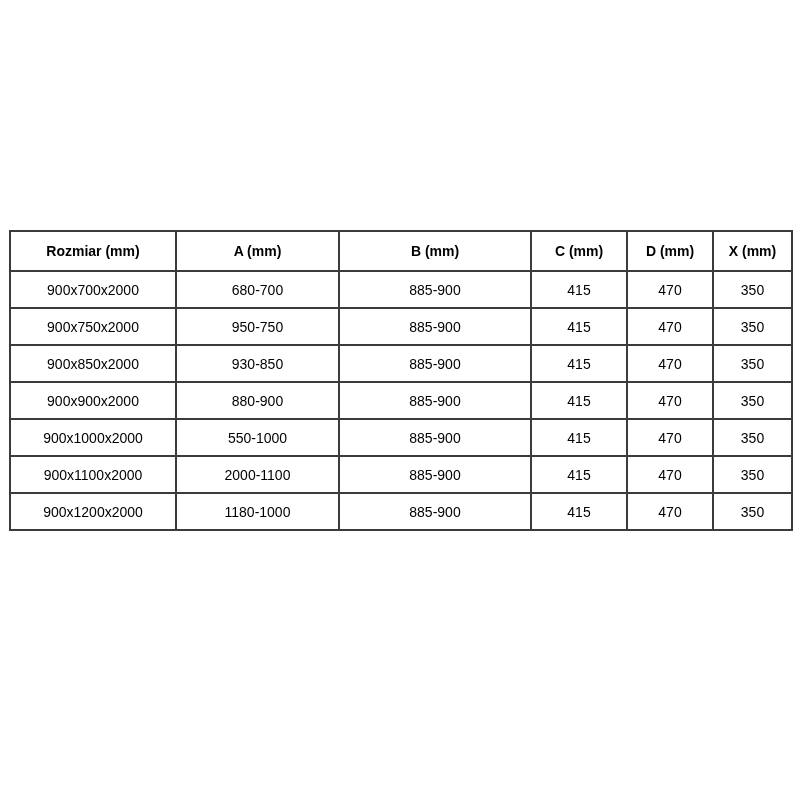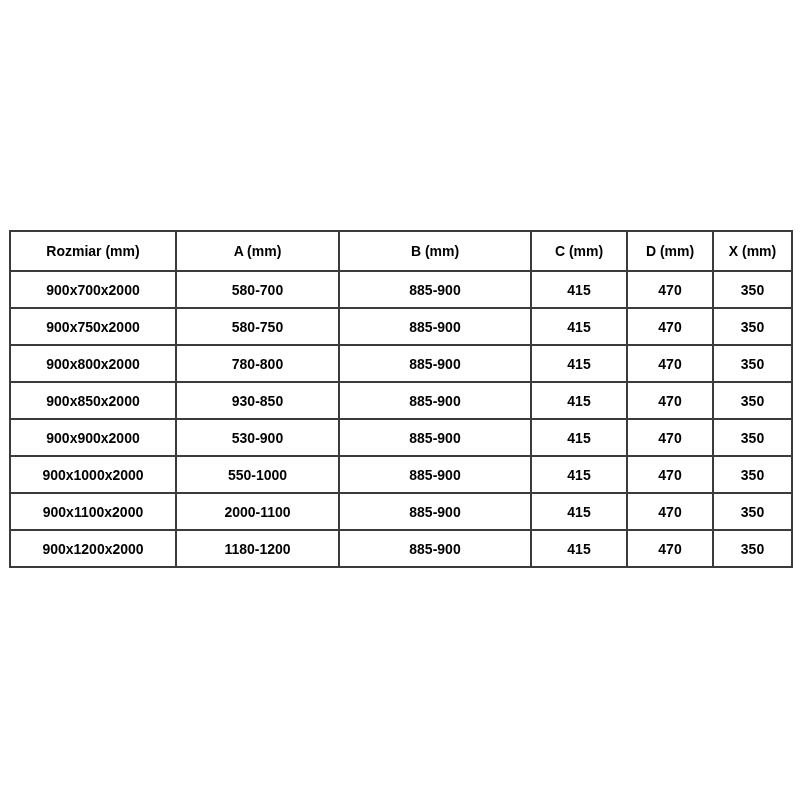--- a/index.html
+++ b/index.html
@@ -44,7 +44,7 @@
     height: 38px;
   }
   table.spec-table td {
-    font-weight: bold;
+    font-weight: normal;
     height: 35px;
   }
   col.c-rozmiar { width: 166px; }

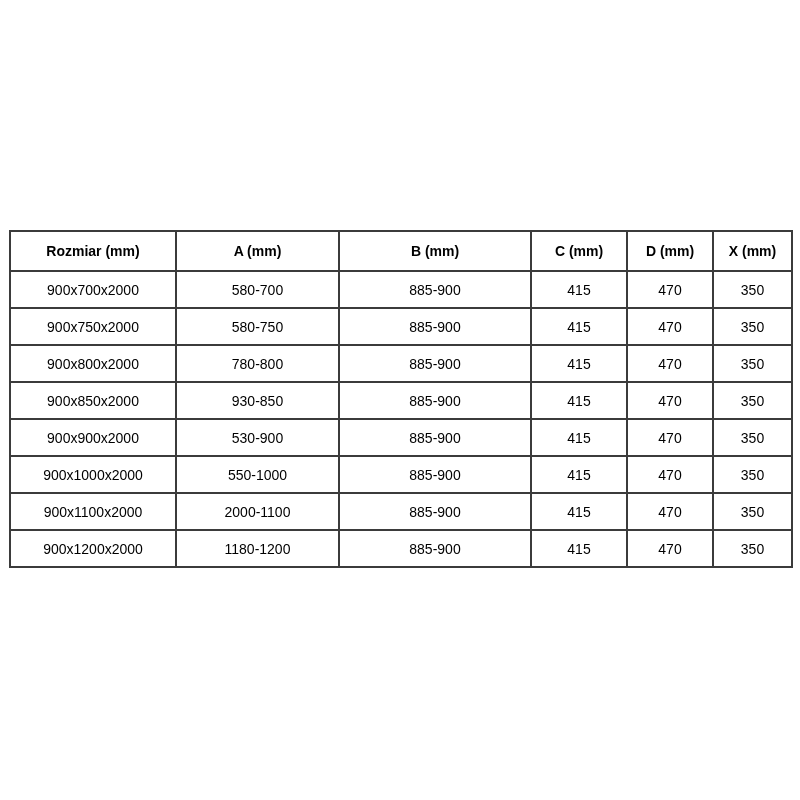--- a/index.html
+++ b/index.html
@@ -81,7 +81,7 @@
       <tbody>
         <tr>
           <td>900x700x2000</td>
-          <td>580-700</td>
+          <td>680-700</td>
           <td>885-900</td>
           <td>415</td>
           <td>470</td>

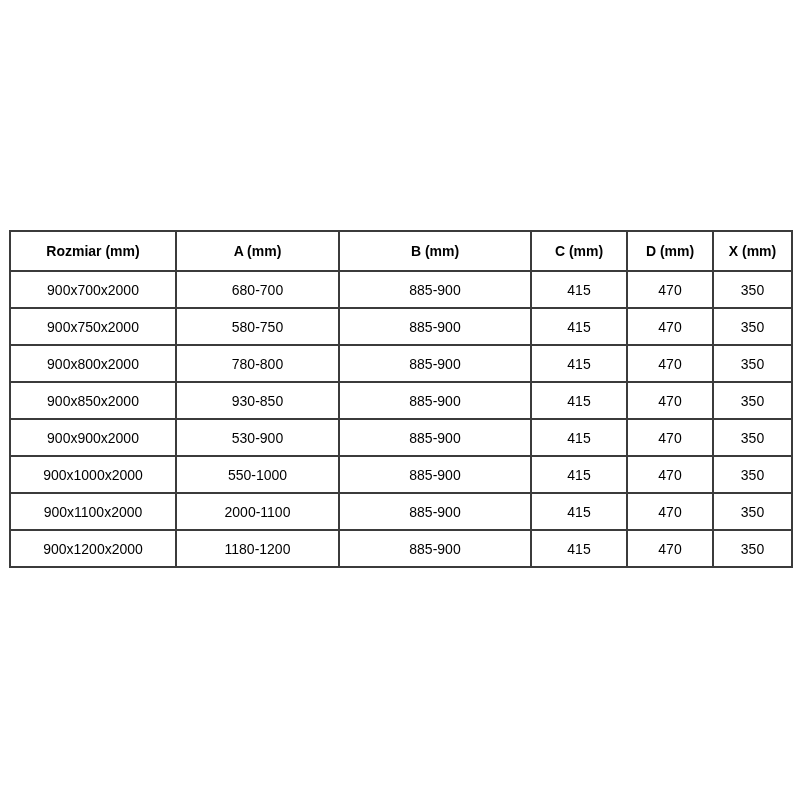--- a/index.html
+++ b/index.html
@@ -89,7 +89,7 @@
         </tr>
         <tr>
           <td>900x750x2000</td>
-          <td>580-750</td>
+          <td>950-750</td>
           <td>885-900</td>
           <td>415</td>
           <td>470</td>

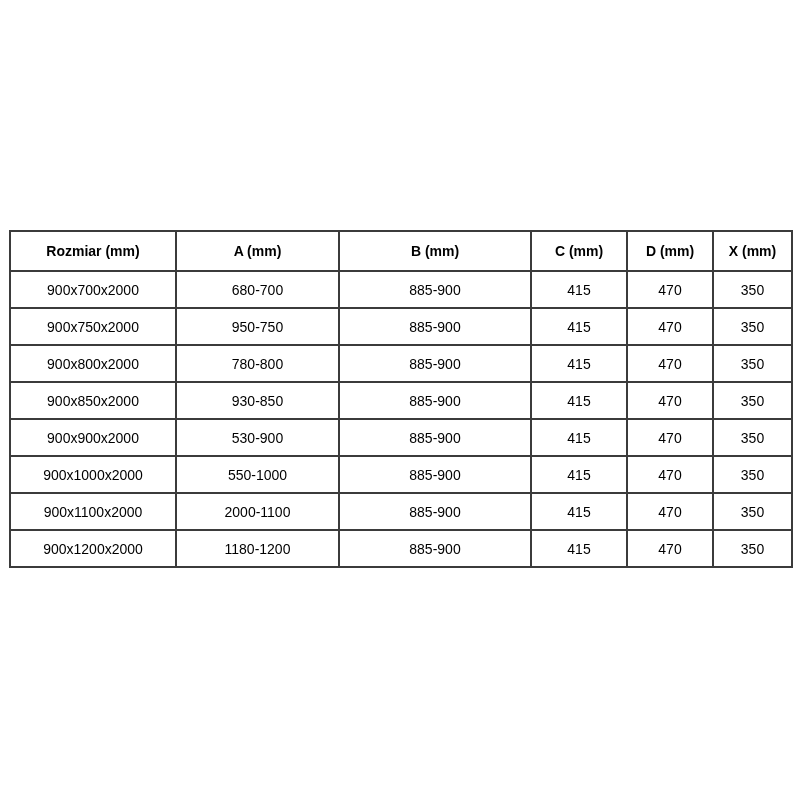--- a/index.html
+++ b/index.html
@@ -96,14 +96,6 @@
           <td>350</td>
         </tr>
         <tr>
-          <td>900x800x2000</td>
-          <td>780-800</td>
-          <td>885-900</td>
-          <td>415</td>
-          <td>470</td>
-          <td>350</td>
-        </tr>
-        <tr>
           <td>900x850x2000</td>
           <td>930-850</td>
           <td>885-900</td>

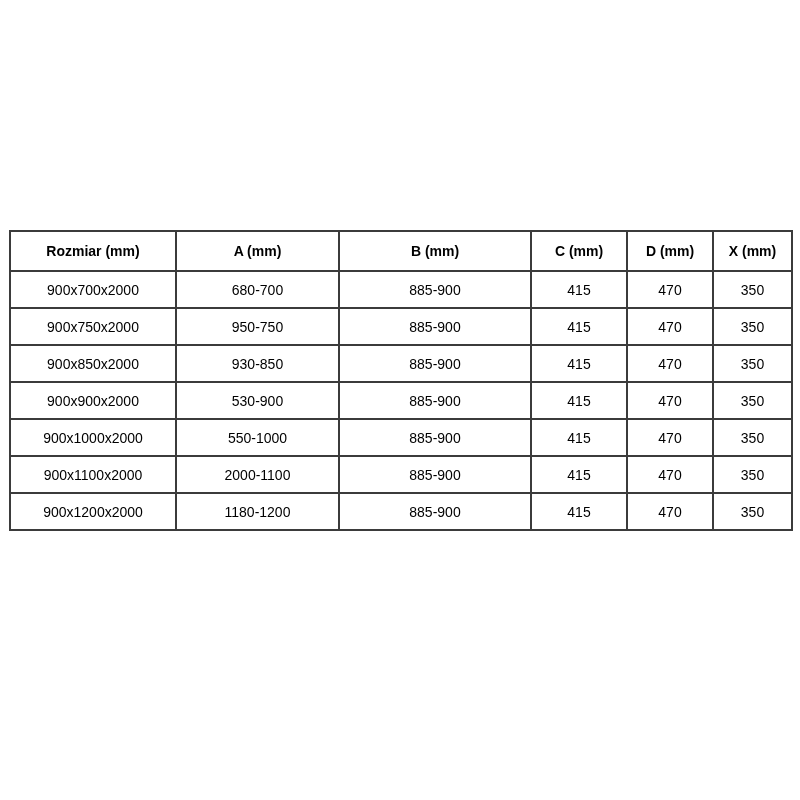--- a/index.html
+++ b/index.html
@@ -105,7 +105,7 @@
         </tr>
         <tr>
           <td>900x900x2000</td>
-          <td>530-900</td>
+          <td>880-900</td>
           <td>885-900</td>
           <td>415</td>
           <td>470</td>

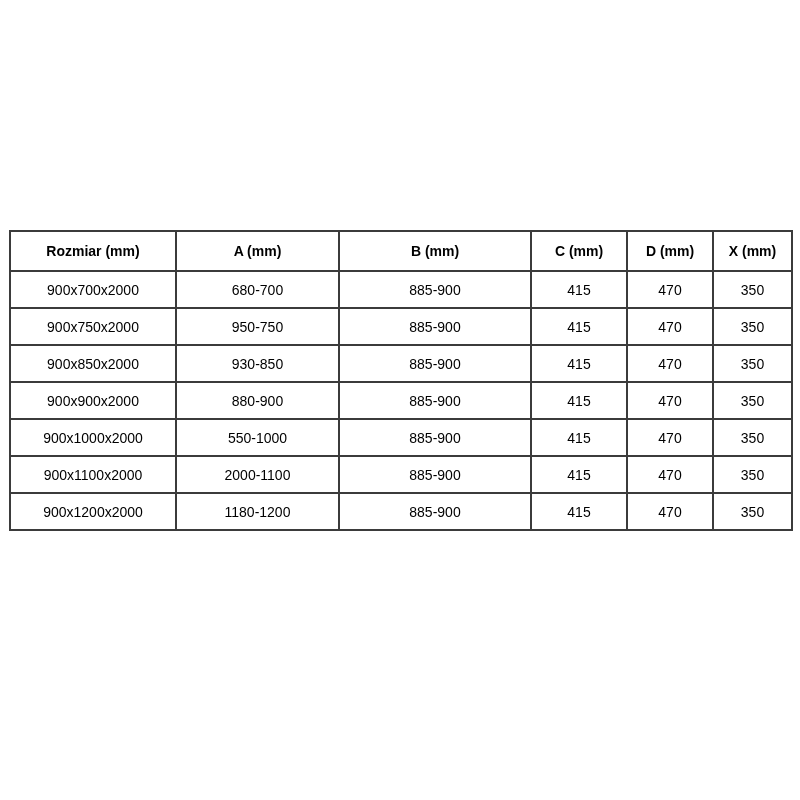--- a/index.html
+++ b/index.html
@@ -129,7 +129,7 @@
         </tr>
         <tr>
           <td>900x1200x2000</td>
-          <td>1180-1200</td>
+          <td>1180-1000</td>
           <td>885-900</td>
           <td>415</td>
           <td>470</td>

